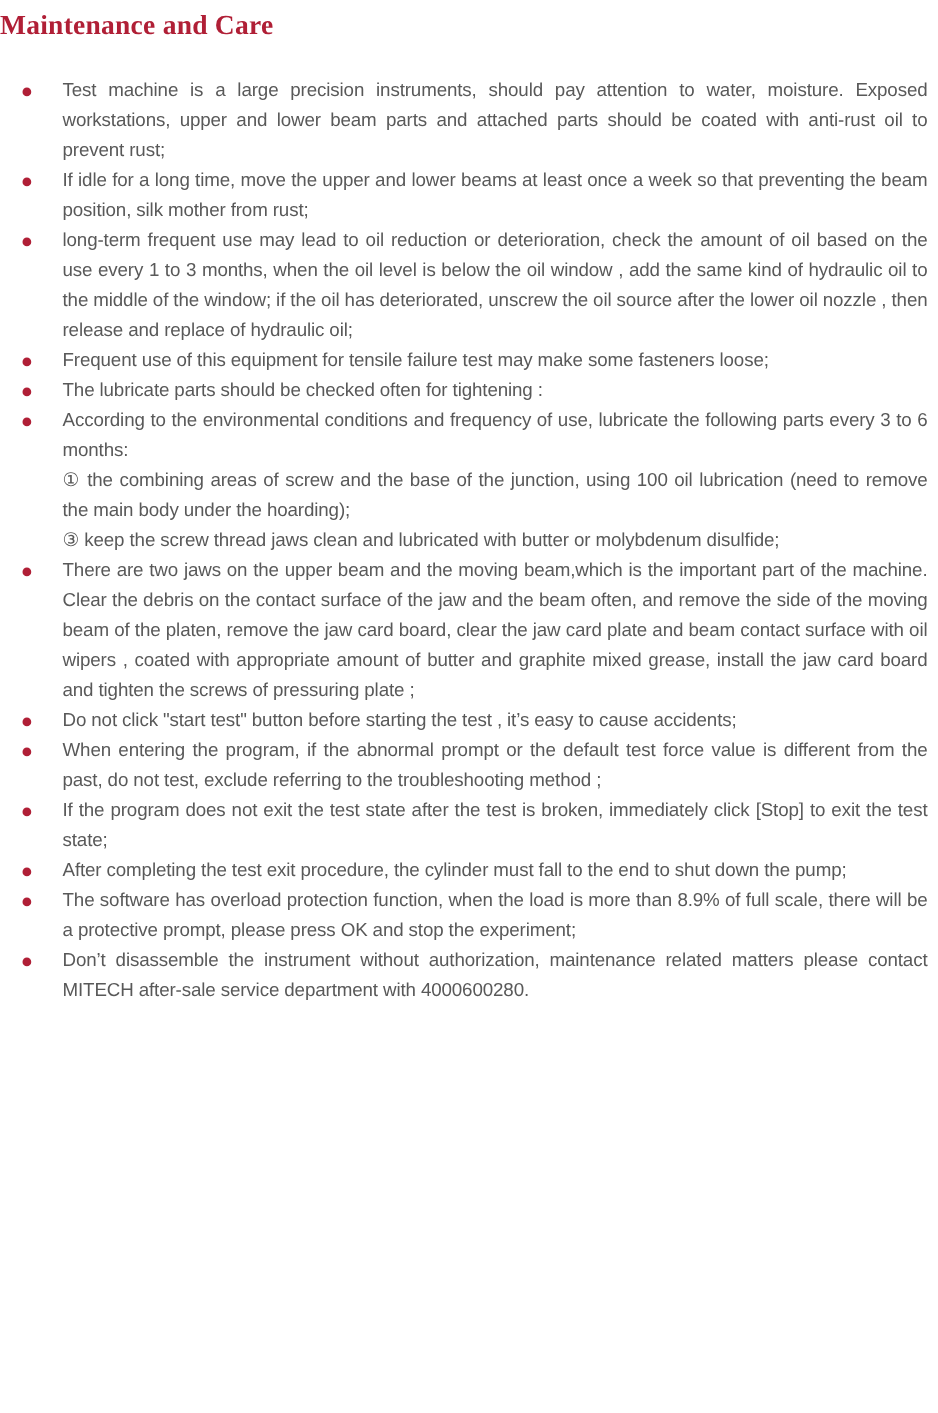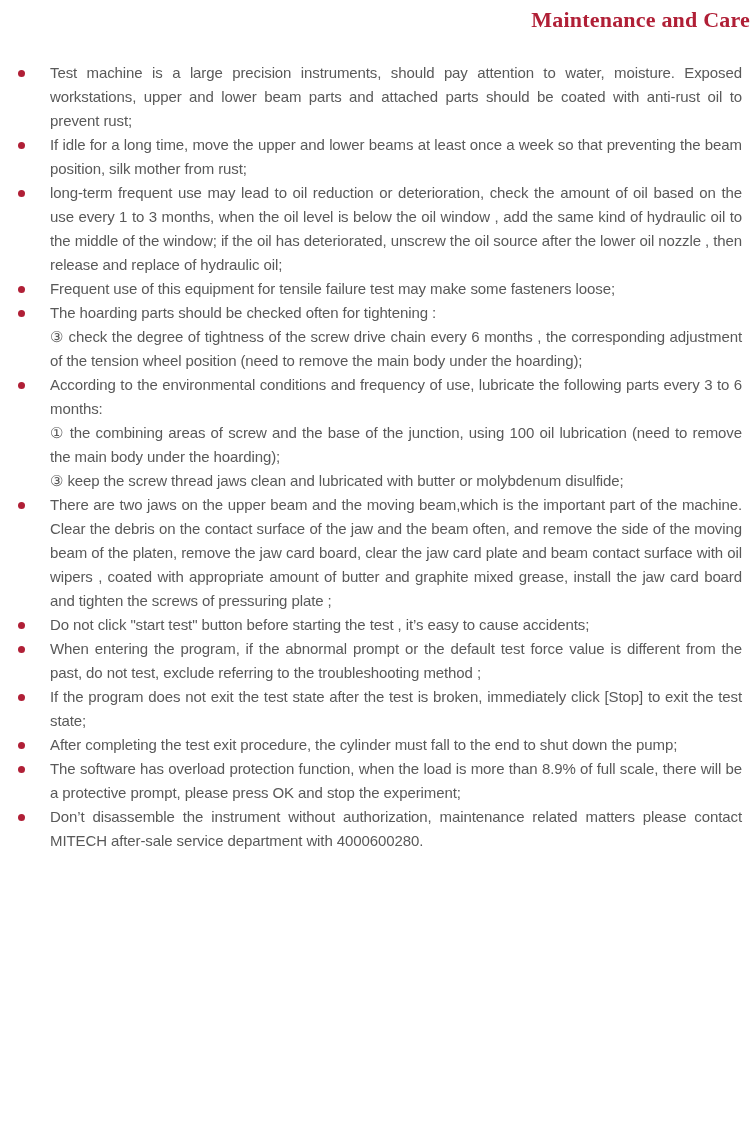--- a/index.html
+++ b/index.html
@@ -20,7 +20,7 @@
     padding-top: 6px;
   }
   .page-title {
-    text-align: right;
+    text-align: left;
     font-family: "Liberation Serif", serif;
     font-weight: bold;
     font-size: 22px;

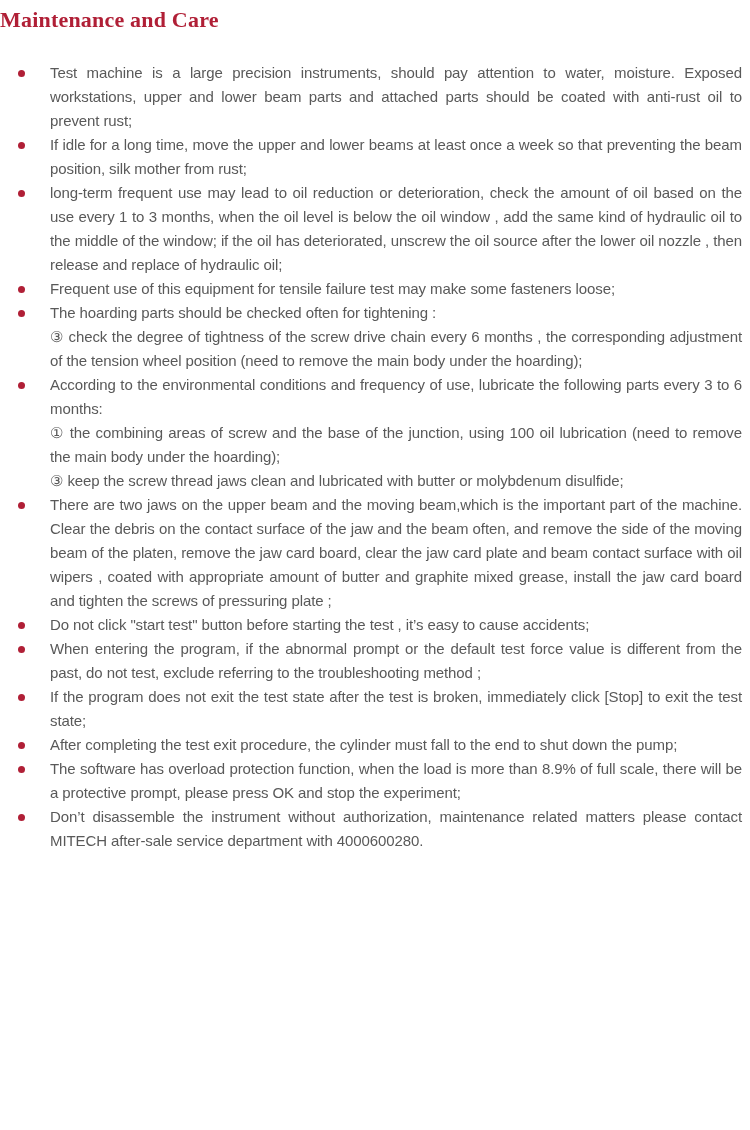--- a/index.html
+++ b/index.html
@@ -86,7 +86,7 @@
       <div class="item">
         <span class="bullet"></span>
         <div class="item-text">
-          <div class="para">The hoarding parts should be checked often for tightening :</div>
+          <div class="para">The lubricate parts should be checked often for tightening :</div>
           <div class="para">③ check the degree of tightness of the screw drive chain every 6 months , the corresponding adjustment of the tension wheel position (need to remove the main body under the hoarding);</div>
         </div>
       </div>

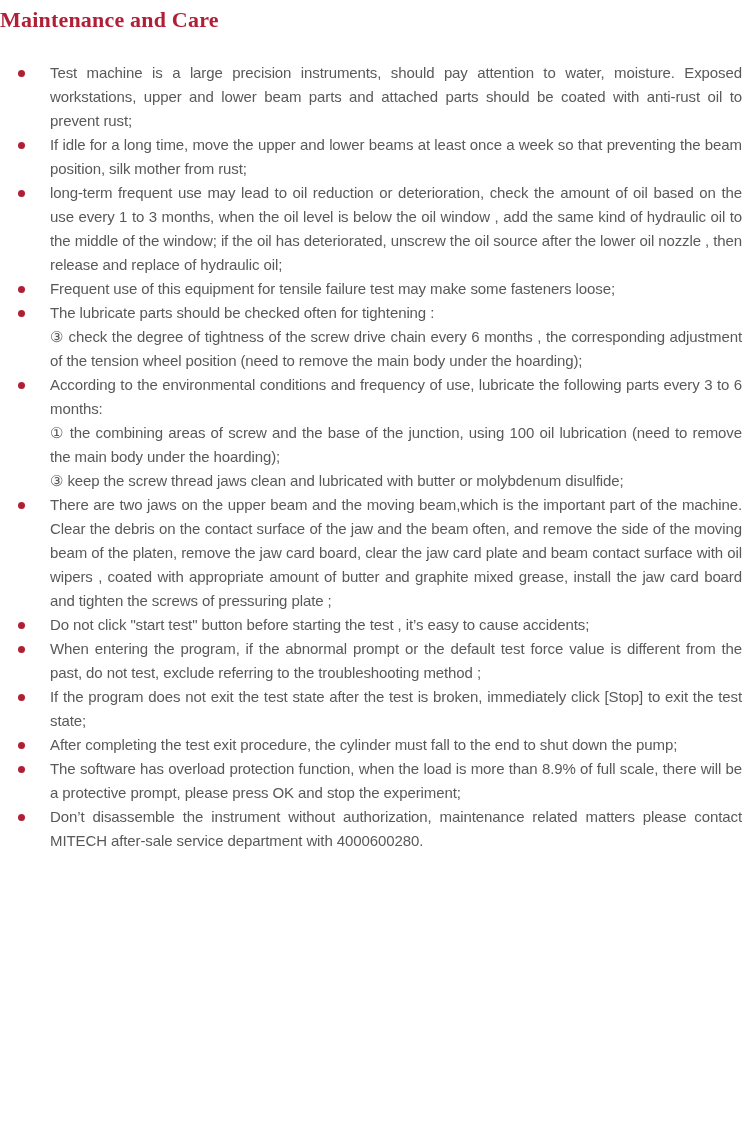--- a/index.html
+++ b/index.html
@@ -87,7 +87,6 @@
         <span class="bullet"></span>
         <div class="item-text">
           <div class="para">The lubricate parts should be checked often for tightening :</div>
-          <div class="para">③ check the degree of tightness of the screw drive chain every 6 months , the corresponding adjustment of the tension wheel position (need to remove the main body under the hoarding);</div>
         </div>
       </div>
       <div class="item">

